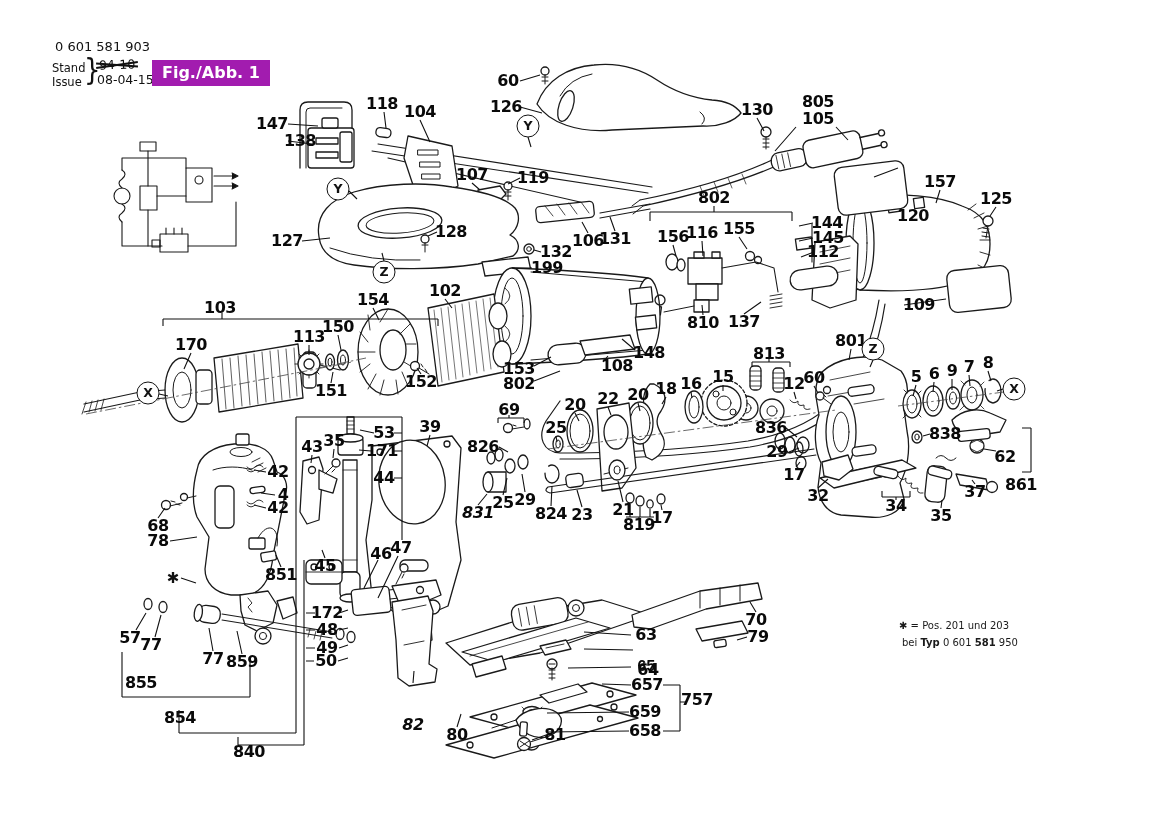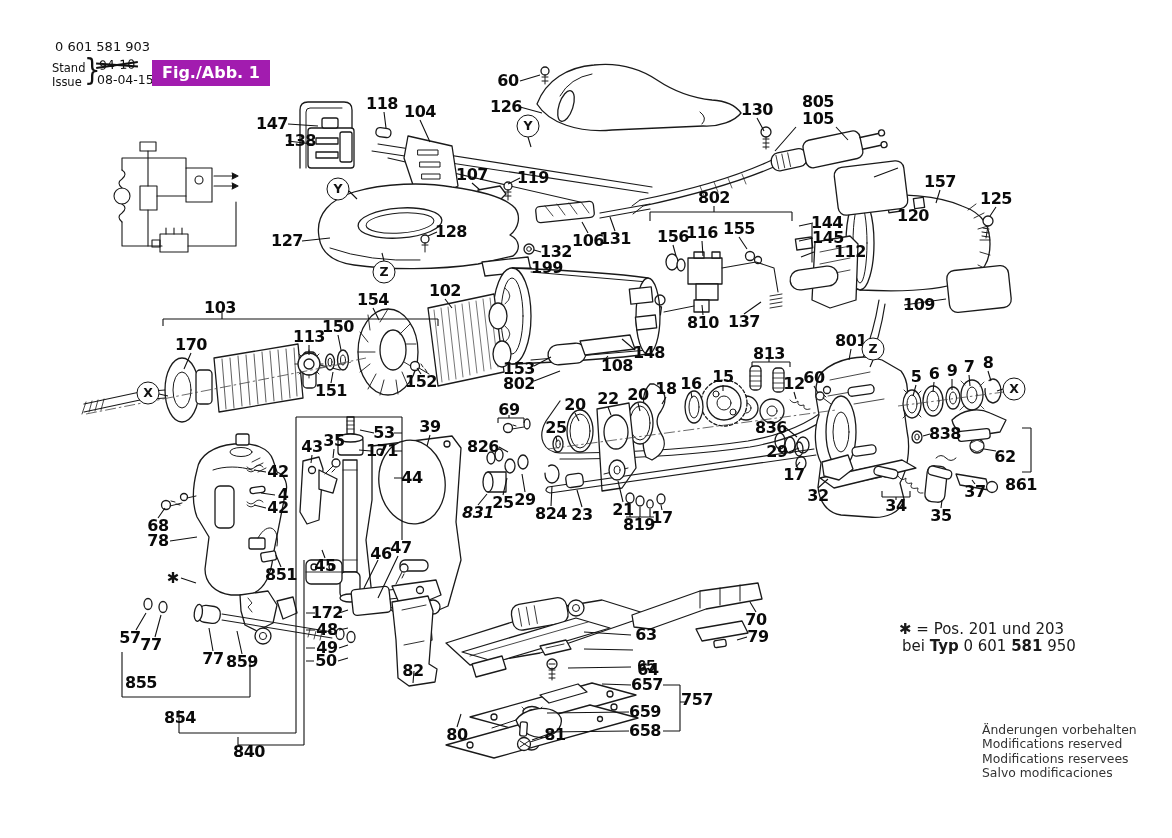--- a/index.html
+++ b/index.html
@@ -436,7 +436,7 @@
       <div class="callout" style="left: 739px; top: 229px;">155</div>
       <div class="callout" style="left: 827px; top: 223px; text-align: right;">144</div>
       <div class="callout" style="left: 828px; top: 238px;">145</div>
-      <div class="callout" style="left: 850px; top: 252px;">112</div>
+      <div class="callout" style="left: 823px; top: 252px;">112</div>
       <div class="callout" style="left: 220px; top: 308px;">103</div>
       <div class="callout" style="left: 191px; top: 345px;">170</div>
       <div class="callout" style="left: 309px; top: 337px;">113</div>

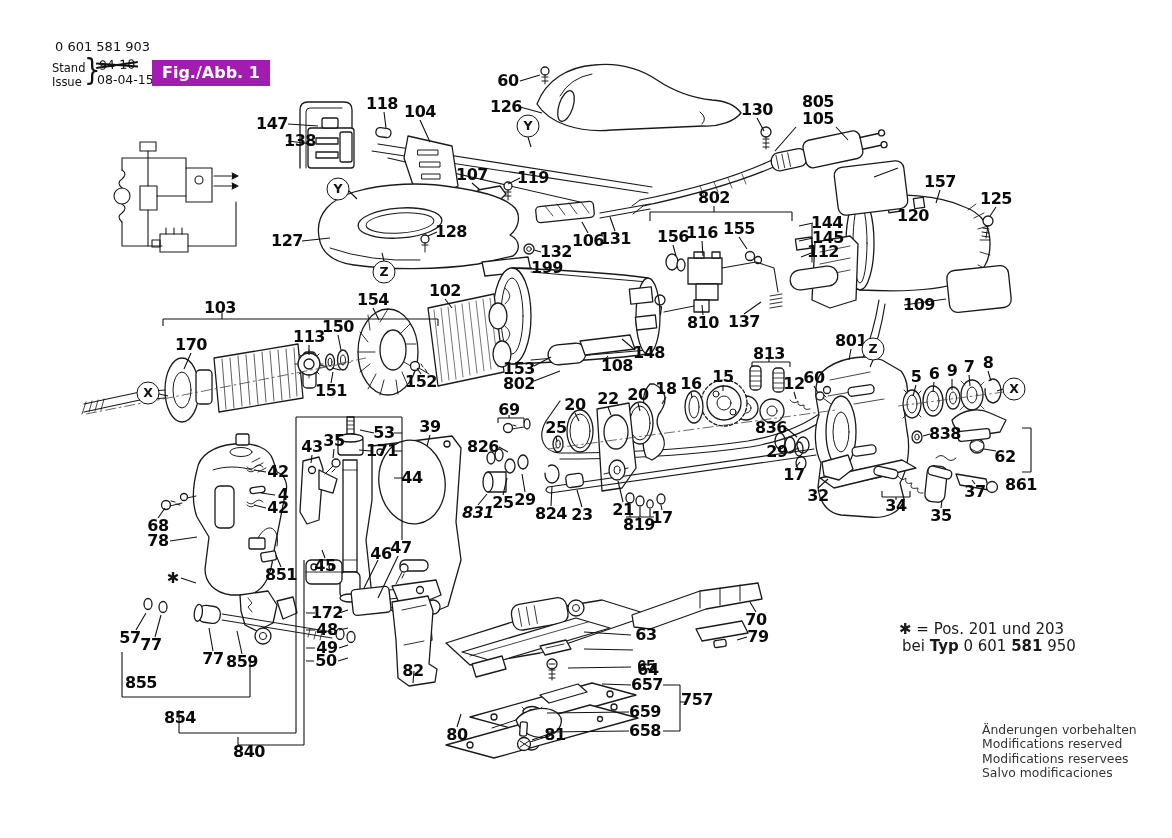--- a/index.html
+++ b/index.html
@@ -493,7 +493,7 @@
       <div class="callout" style="left: 334px; top: 441px;">35</div>
       <div class="callout" style="left: 384px; top: 433px;">53</div>
       <div class="callout" style="left: 382px; top: 451px;">171</div>
-      <div class="callout" style="left: 384px; top: 478px; margin-left: 28px;">44</div>
+      <div class="callout" style="left: 384px; top: 478px;">44</div>
       <div class="callout" style="left: 278px; top: 472px;">42</div>
       <div class="callout" style="left: 283px; top: 495px;">4</div>
       <div class="callout" style="left: 278px; top: 508px;">42</div>

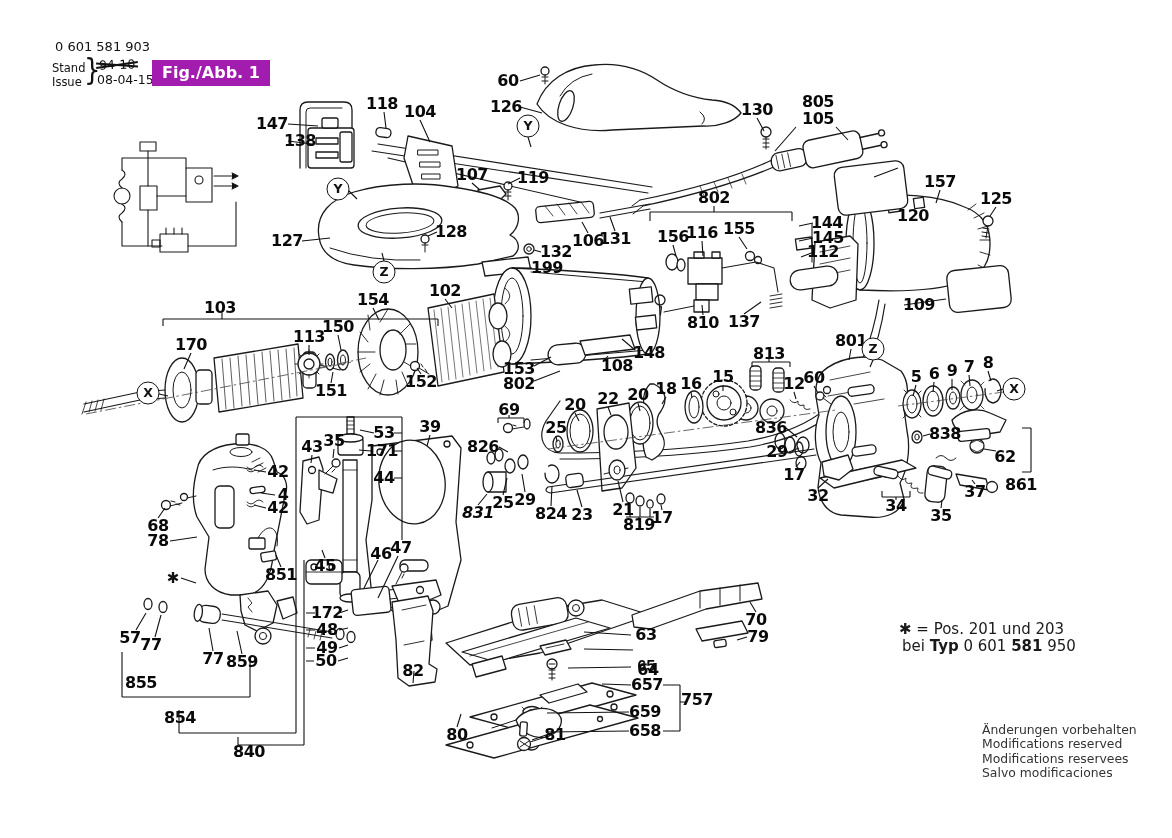--- a/index.html
+++ b/index.html
@@ -24,7 +24,7 @@
   .struck::after{content:"";position:absolute;left:-3px;right:-3px;top:46%;border-top:2px solid #111;transform:rotate(6deg);}
   .fig-box{position:absolute;left:152px;top:60px;background:#a21caf;color:#fff;
            font-weight:bold;font-size:16px;padding:3px 10px 4px 10px;}
-  .note-line{position:absolute;font-size:15px;color:#1a1a1a;white-space:nowrap;}
+  .note-line{position:absolute;font-size:10px;color:#1a1a1a;white-space:nowrap;}
   .note-l1{left:899px;top:620px;}
   .note-l2{left:902px;top:637px;}
   .note-line b{font-weight:bold;}

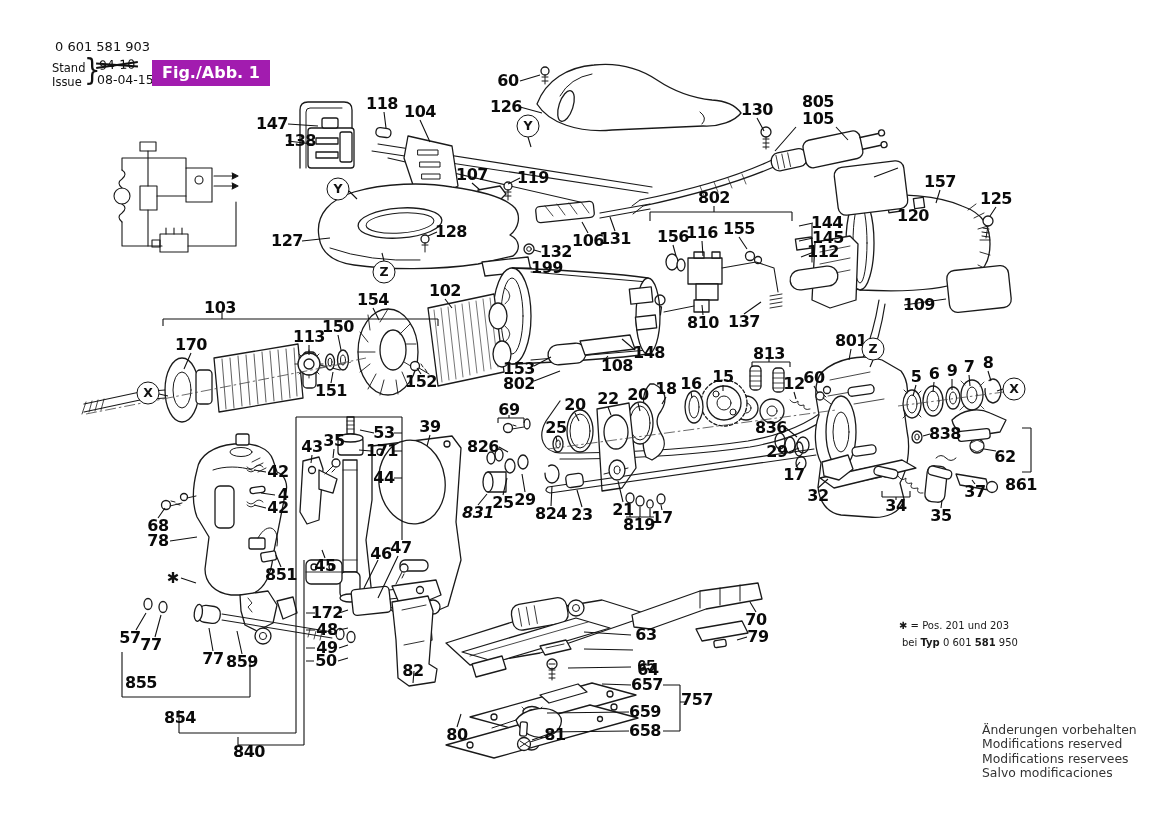--- a/index.html
+++ b/index.html
@@ -507,7 +507,7 @@
       <div class="callout" style="left: 327px; top: 630px;">48</div>
       <div class="callout" style="left: 327px; top: 648px;">49</div>
       <div class="callout" style="left: 326px; top: 661px;">50</div>
-      <div class="callout" style="left: 413px; top: 671px;">82</div>
+      <div class="callout" style="left: 413px; top: 725px; font-style: italic;">82</div>
       <div class="callout" style="left: 130px; top: 638px;">57</div>
       <div class="callout" style="left: 151px; top: 645px;">77</div>
       <div class="callout" style="left: 213px; top: 659px;">77</div>

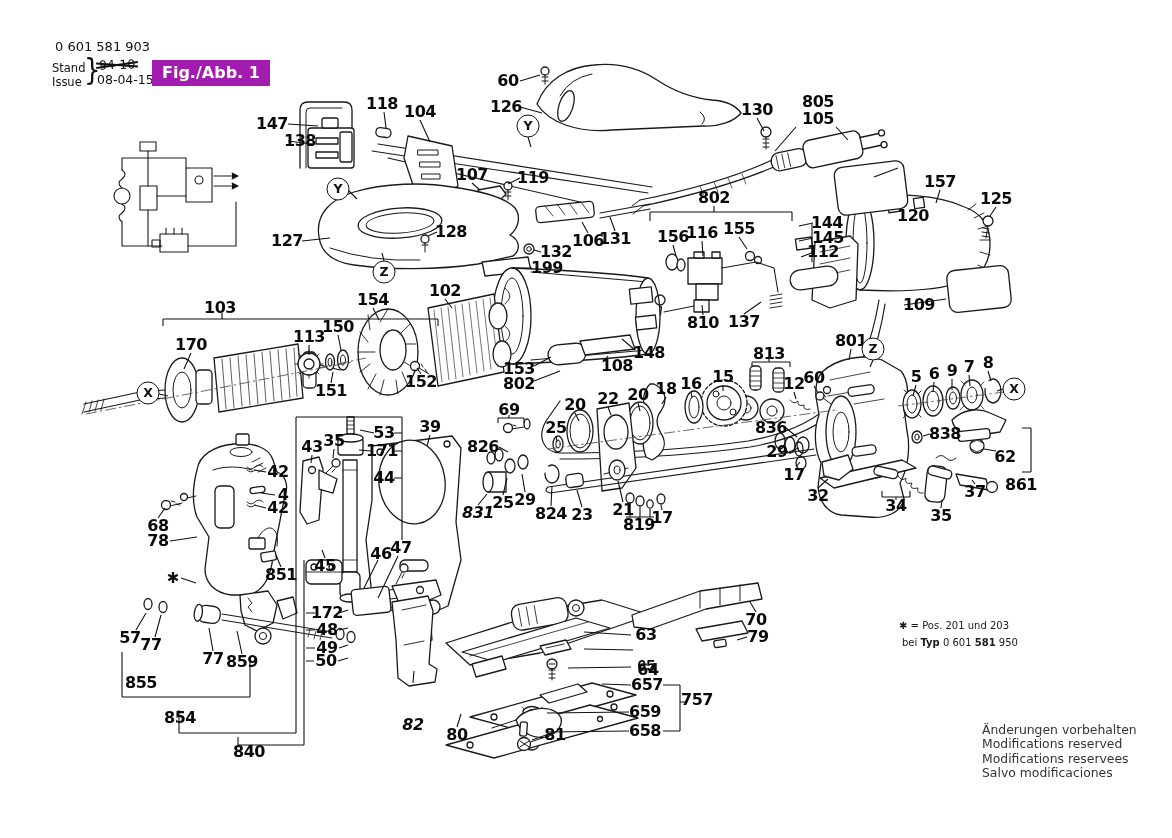--- a/index.html
+++ b/index.html
@@ -542,12 +542,6 @@
     <span>bei </span><b>Typ</b><span> 0 601 </span><b>581</b><span> 950</span>
   </div>
 
-  <div class="footer">
-    <div>Änderungen vorbehalten</div>
-    <div>Modifications reserved</div>
-    <div>Modifications reservees</div>
-    <div>Salvo modificaciones</div>
-  </div>
 
 </div>
 

